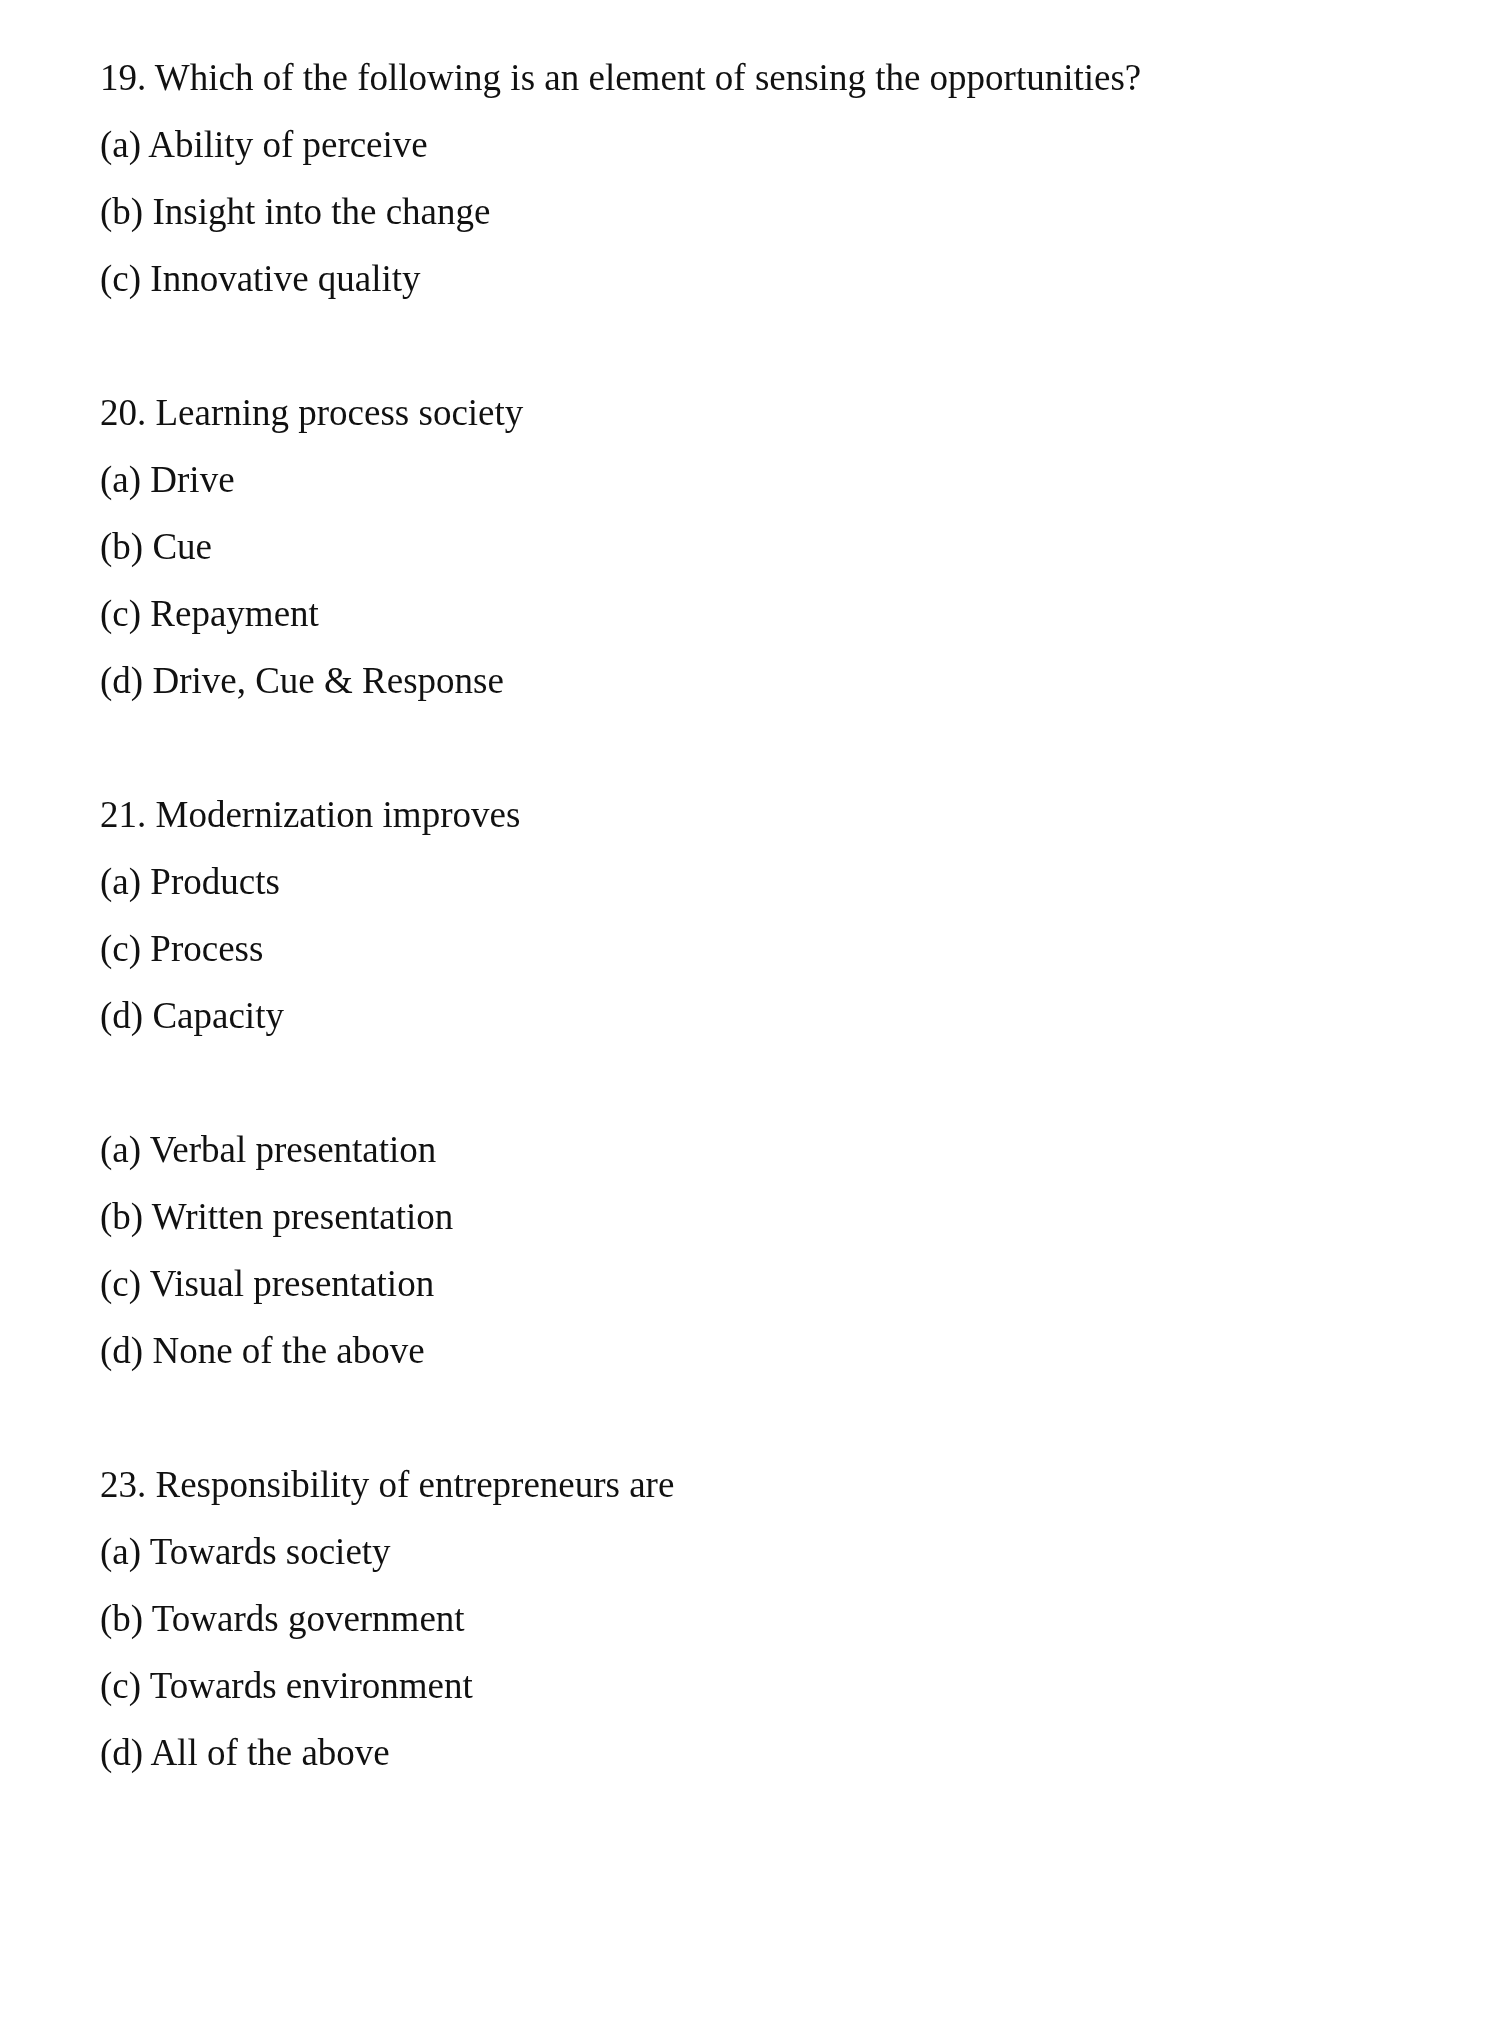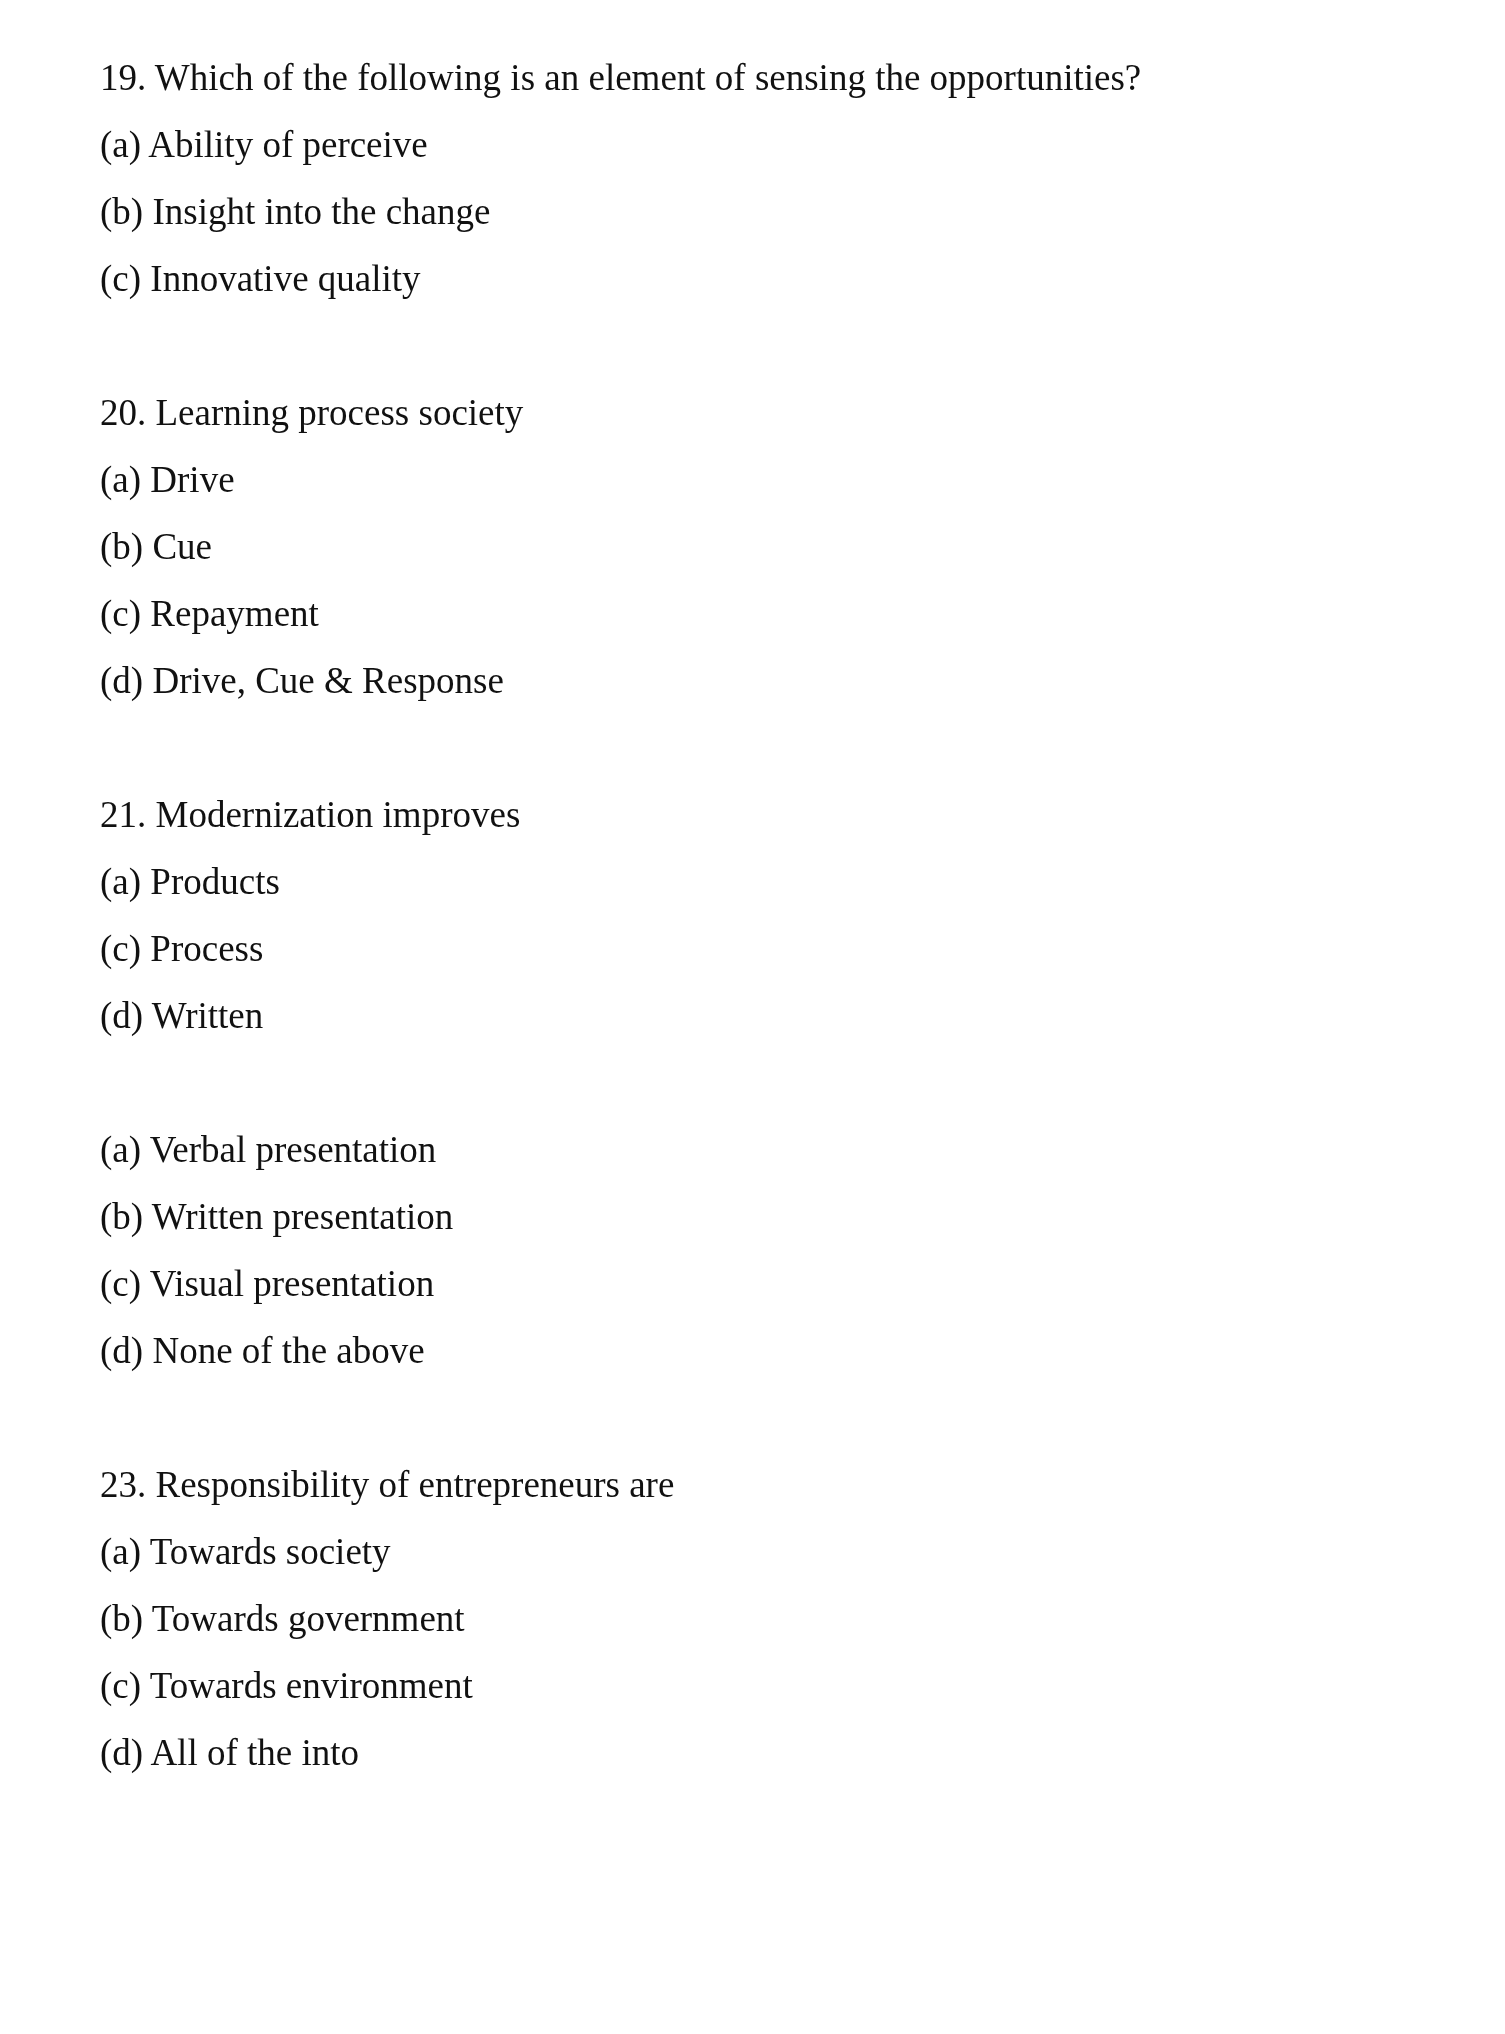--- a/index.html
+++ b/index.html
@@ -66,7 +66,7 @@
     <div class="line"><span class="num">21.</span> <span>Modernization improves</span></div>
     <div class="line"><span class="option-letter">(a)</span> <span>Products</span></div>
     <div class="line"><span class="option-letter">(c)</span> <span>Process</span></div>
-    <div class="line"><span class="option-letter">(d)</span> <span>Written</span></div>
+    <div class="line"><span class="option-letter">(d)</span> <span>Capacity</span></div>
   </div>
 
   <div class="question-block">

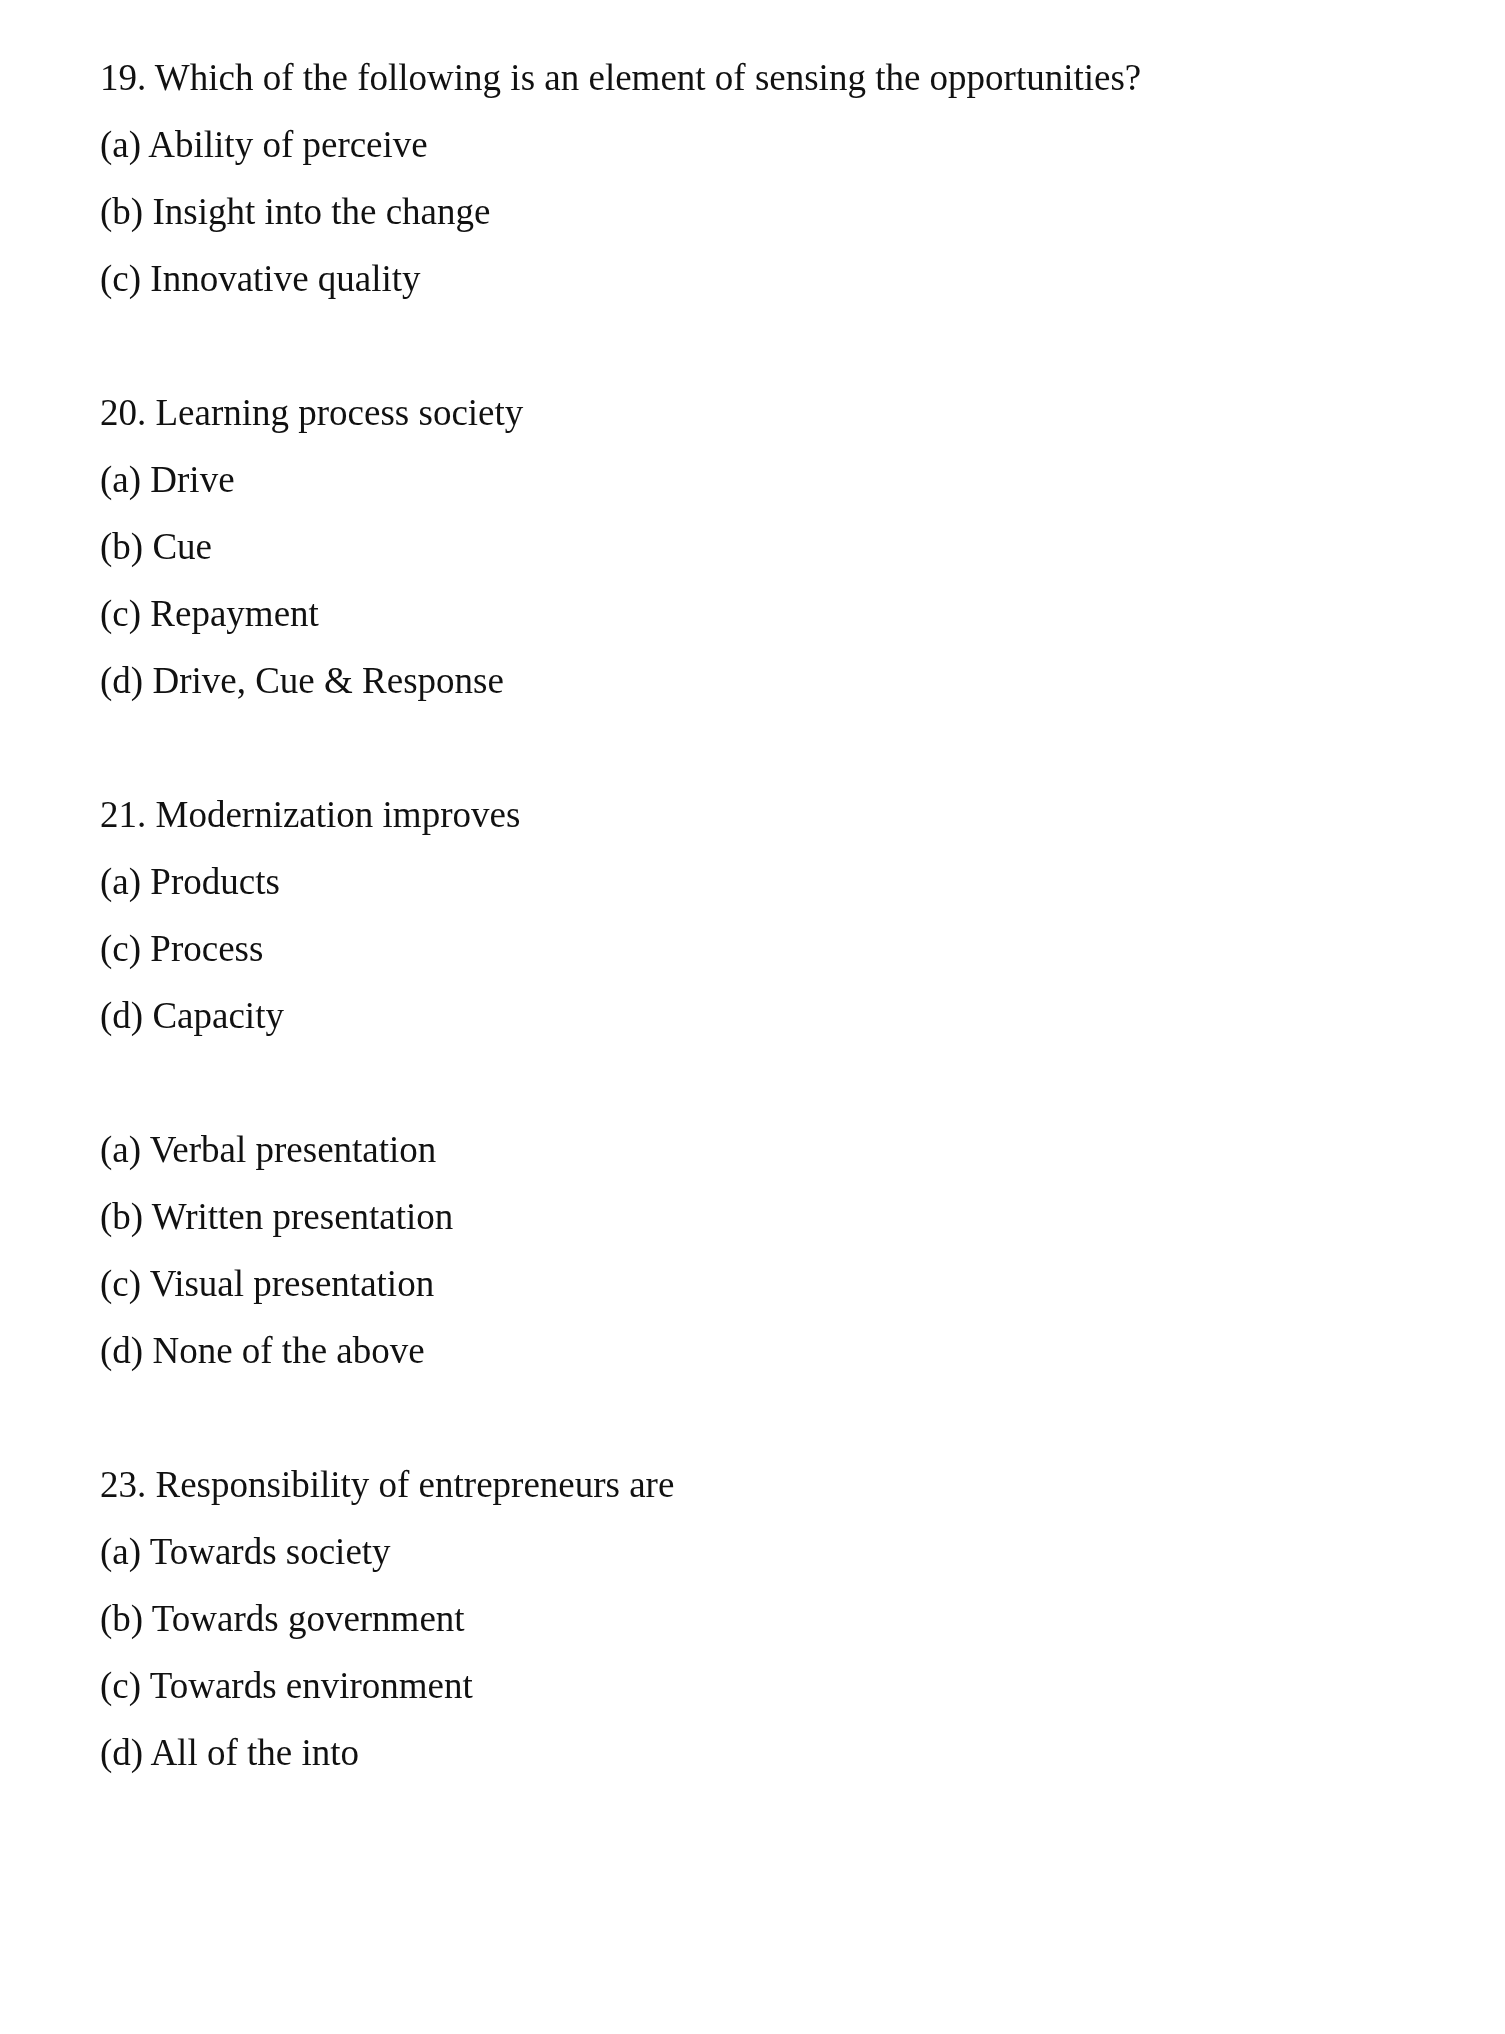--- a/index.html
+++ b/index.html
@@ -81,7 +81,7 @@
     <div class="line"><span class="option-letter">(a)</span> <span>Towards society</span></div>
     <div class="line"><span class="option-letter">(b)</span> <span>Towards government</span></div>
     <div class="line"><span class="option-letter">(c)</span> <span>Towards environment</span></div>
-    <div class="line"><span class="option-letter">(d)</span> <span>All of the into</span></div>
+    <div class="line"><span class="option-letter">(d)</span> <span>All of the above</span></div>
   </div>
 
 </div>

